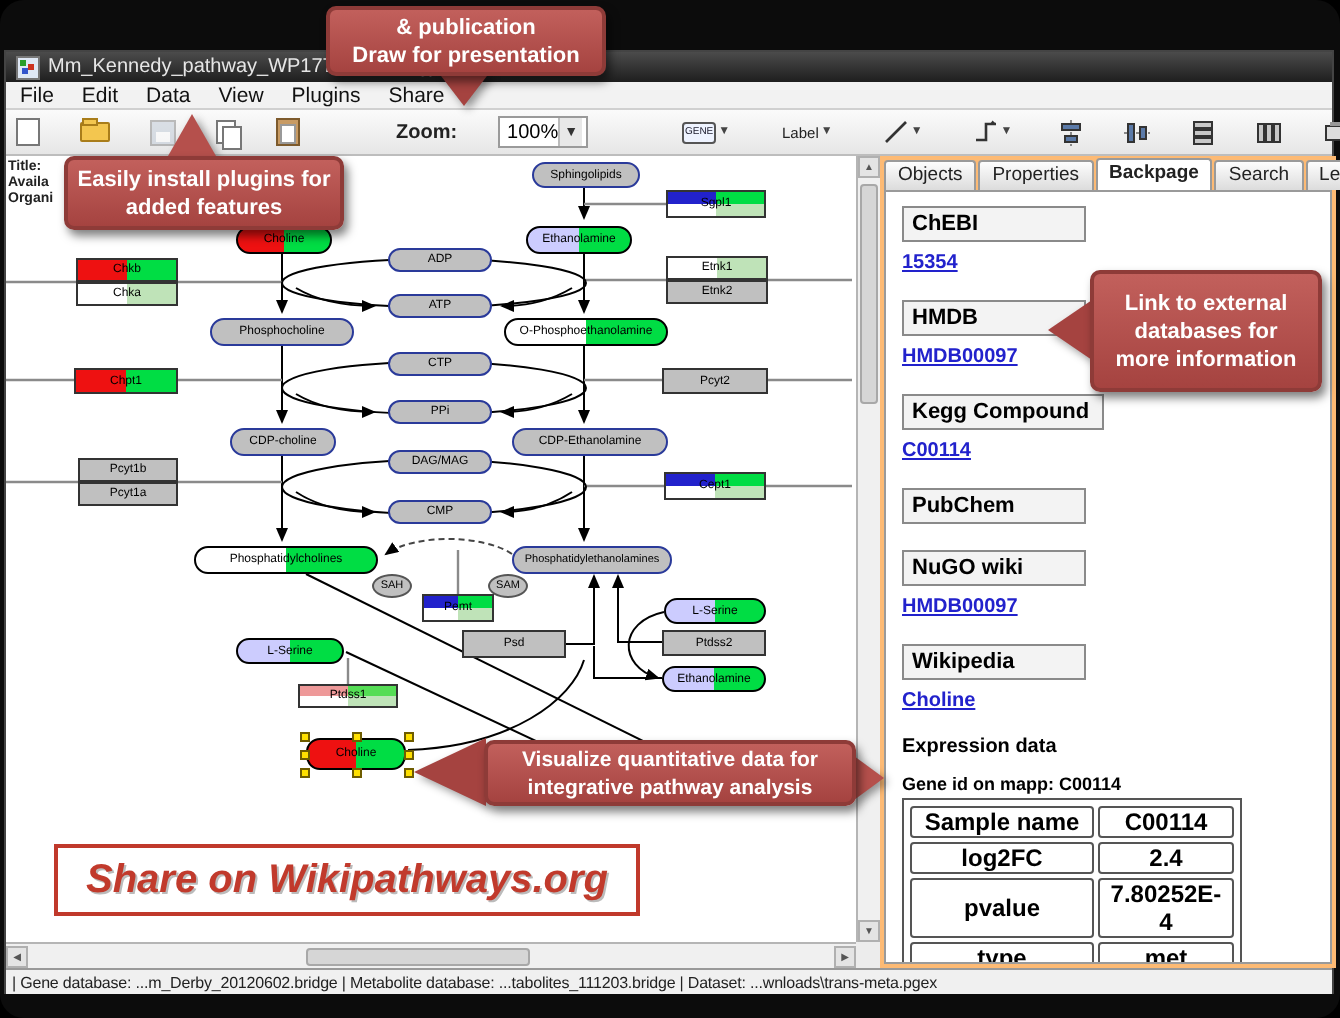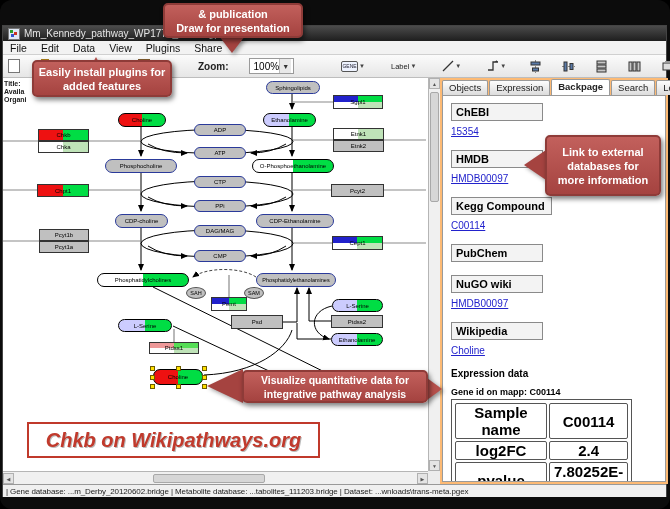--- a/index.html
+++ b/index.html
@@ -341,7 +341,7 @@
   </div>
   <div class="ctri" style="left:219px;top:36px;border-left:13px solid transparent;border-right:13px solid transparent;border-top:17px solid #a54340;"></div>
 
-  <div class="callout" style="left:32px;top:60px;width:140px;height:37px;">
+  <div class="callout" style="left:32px;top:78px;width:140px;height:37px;">
     <span>Easily install plugins for</span>
       <span>added features</span>
   </div>

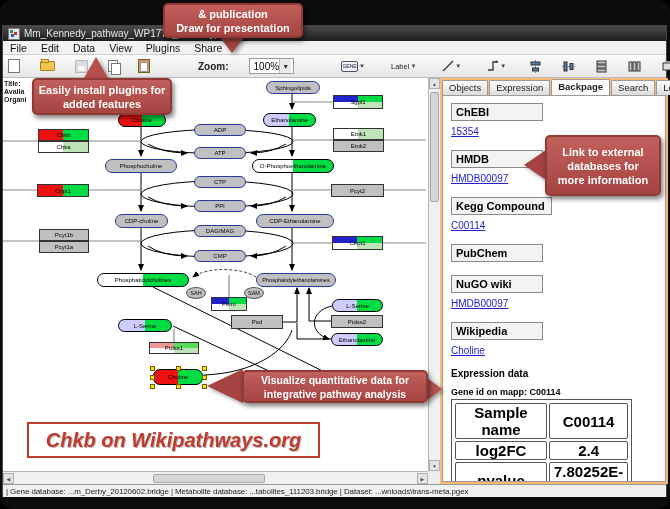--- a/index.html
+++ b/index.html
@@ -291,7 +291,7 @@
     <div class="panel">
       <div class="tabs" id="tabs">
           <div class="tab">Objects</div>
-          <div class="tab">Expression</div>
+          <div class="tab">Properties</div>
           <div class="tab active">Backpage</div>
           <div class="tab">Search</div>
           <div class="tab">Legend</div>

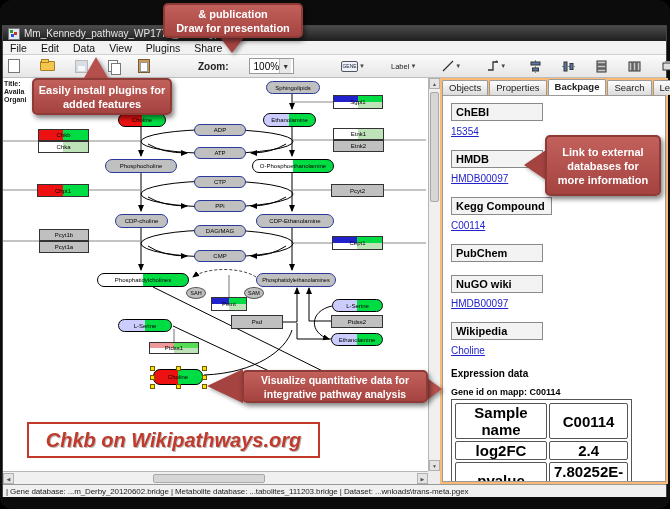--- a/index.html
+++ b/index.html
@@ -59,7 +59,7 @@
   .panel-body{position:absolute;left:2px;top:17px;right:2px;bottom:2px;background:#fff;border:1px solid #9a9a9a;overflow:hidden;padding:6px 6px 0 8px;box-sizing:border-box;}
   .bp-section{margin-bottom:12px;}
   .bp-header{display:inline-block;min-width:80px;border:1px solid #8a8a8a;background:#f3f3f3;font-size:11px;font-weight:bold;color:#000;padding:2px 6px 2px 4px;}
-  .bp-value{margin-top:5px;font-size:10px;font-weight:normal;color:#000;}
+  .bp-value{margin-top:5px;font-size:10px;font-weight:bold;color:#000;}
   .bp-value.link{color:#2222cc;text-decoration:underline;}
   .exp-title{font-size:10px;font-weight:bold;margin:4px 0 8px 0;}
   .geneid{font-size:9px;font-weight:bold;margin-bottom:2px;}

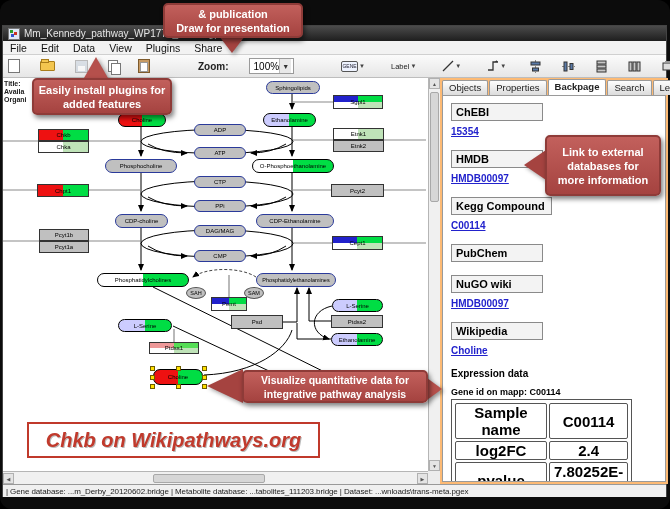--- a/index.html
+++ b/index.html
@@ -65,7 +65,7 @@
   .geneid{font-size:9px;font-weight:bold;margin-bottom:2px;}
   .exp-table-wrap{display:inline-block;border:1px solid #555;padding:1px;}
   table.exp{border-collapse:separate;border-spacing:2px;}
-  table.exp td{border:1px solid #555;border-radius:2px;font-size:15px;font-weight:bold;text-align:center;height:13px;padding:0 4px;}
+  table.exp td{border:1px solid #555;border-radius:2px;font-size:12px;font-weight:bold;text-align:center;height:13px;padding:0 4px;}
   td.c1{width:82px;} td.c2{width:58px;}
   
   .statusbar{position:absolute;left:0;top:458px;width:100%;height:13px;background:#f0f0f0;border-top:1px solid #999;font-size:8px;color:#222;line-height:13px;padding-left:3px;box-sizing:border-box;white-space:nowrap;letter-spacing:-0.1px;}

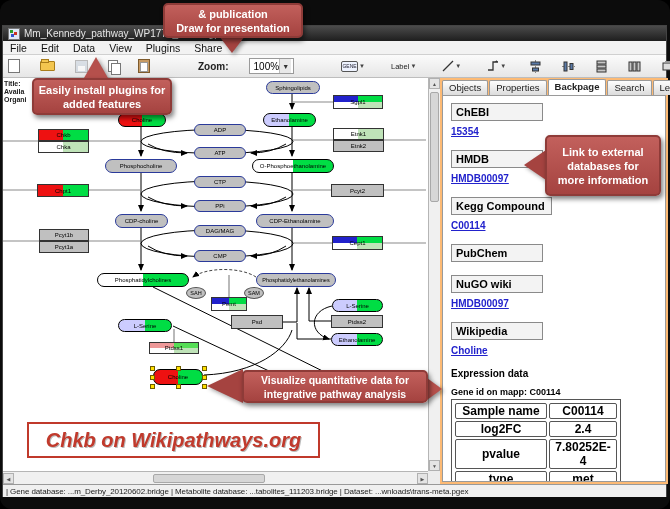--- a/index.html
+++ b/index.html
@@ -362,7 +362,7 @@
   <div class="ctri" style="left:427px;top:378px;border-top:11px solid transparent;border-bottom:11px solid transparent;border-left:15px solid #b5504c;"></div>
 
   <div class="banner">
-    <span>Chkb on Wikipathways.org</span>
+    <span>Share on Wikipathways.org</span>
   </div>
 </div>
 

